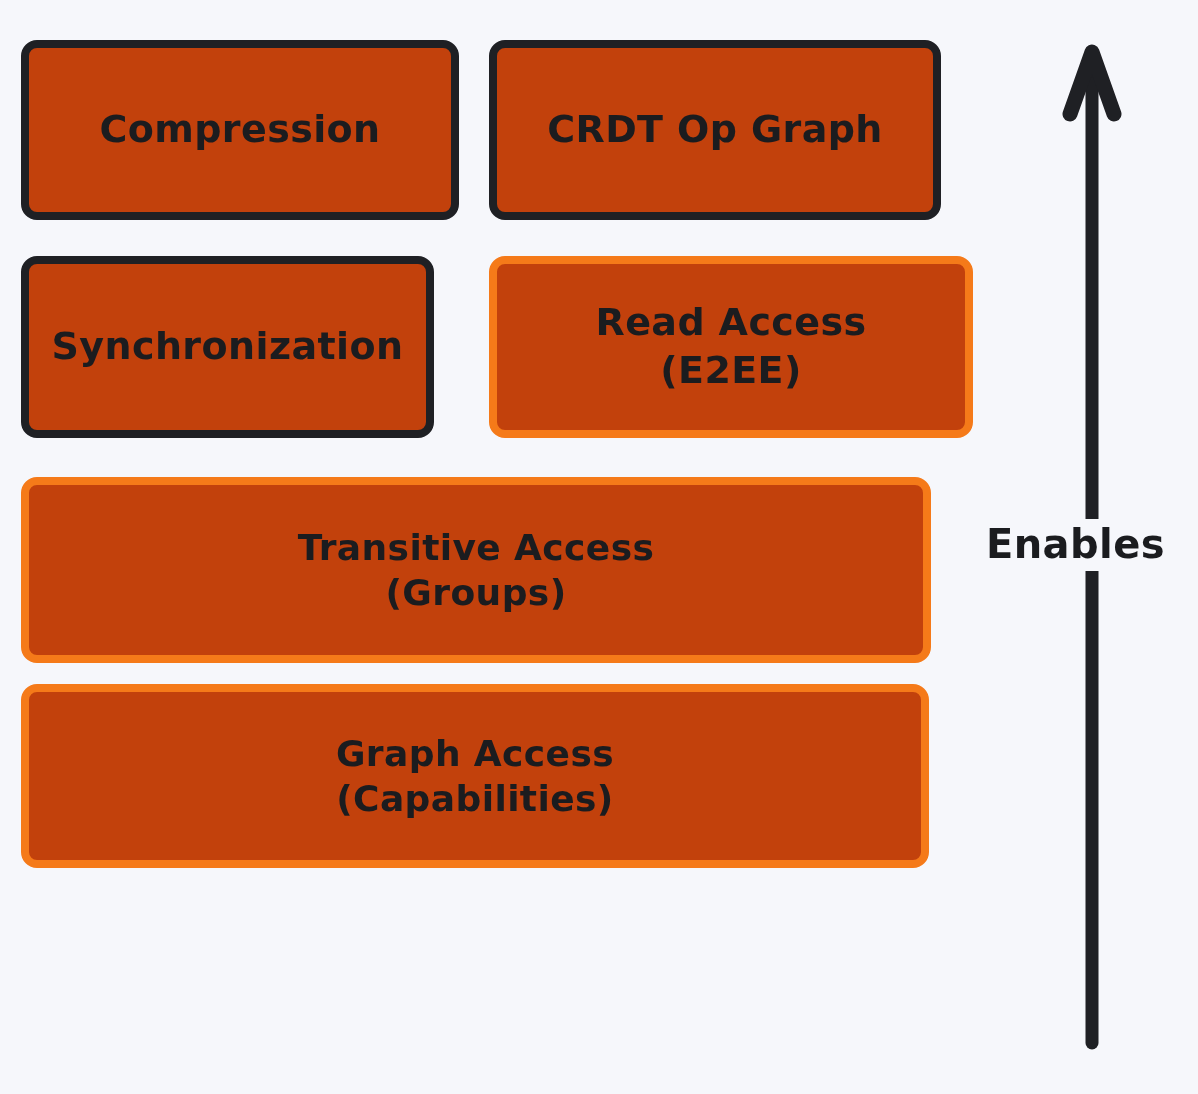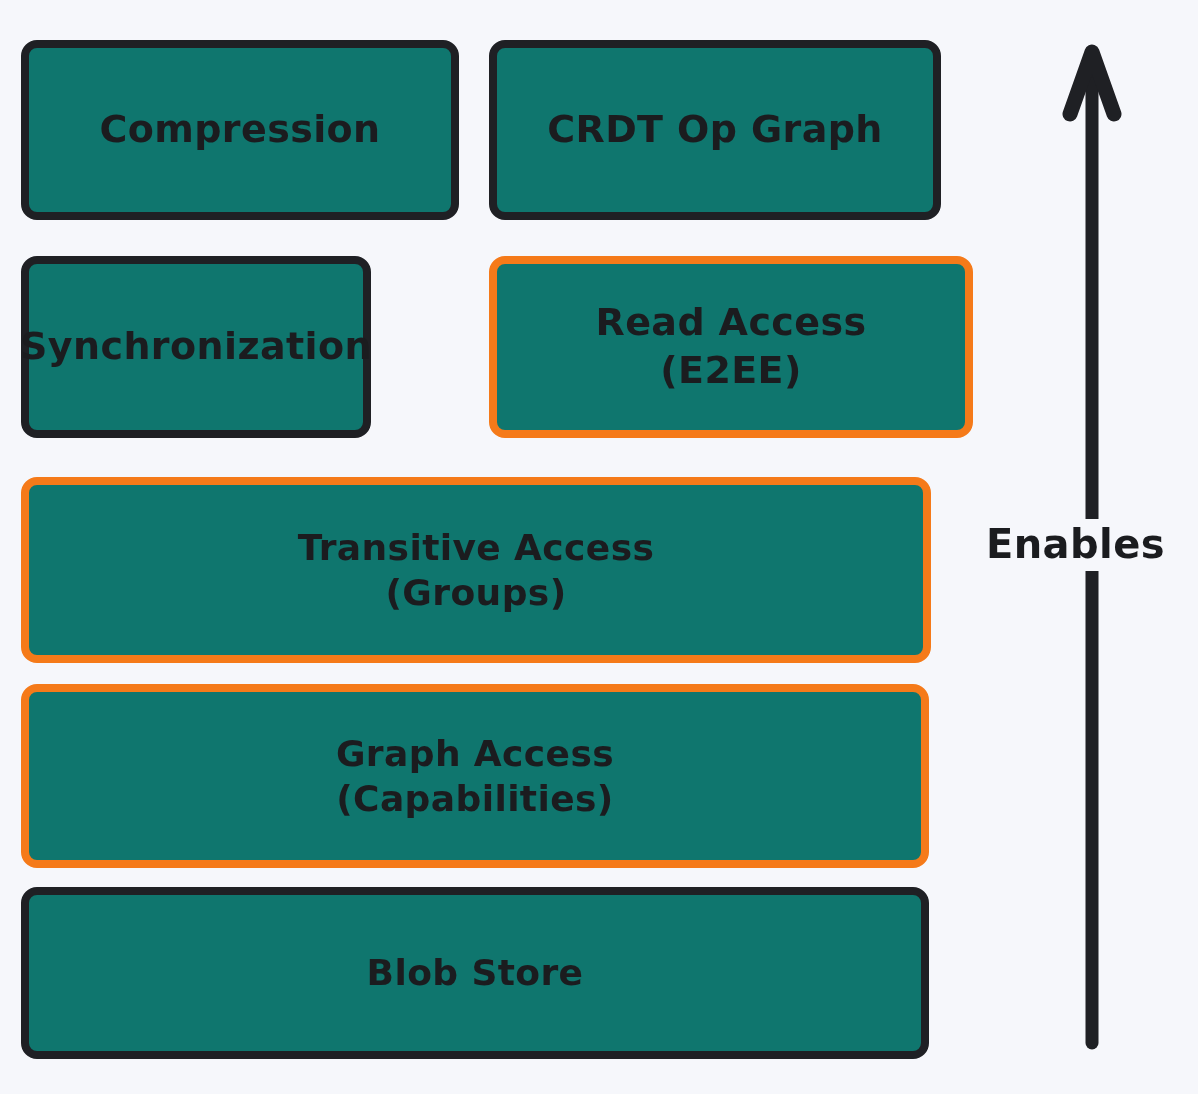--- a/index.html
+++ b/index.html
@@ -24,7 +24,7 @@
   .layer-box {
     position: absolute;
     box-sizing: border-box;
-    background: #0f766e;
+    background: #c2410c;
     border-style: solid;
     border-radius: 16px;
     display: flex;

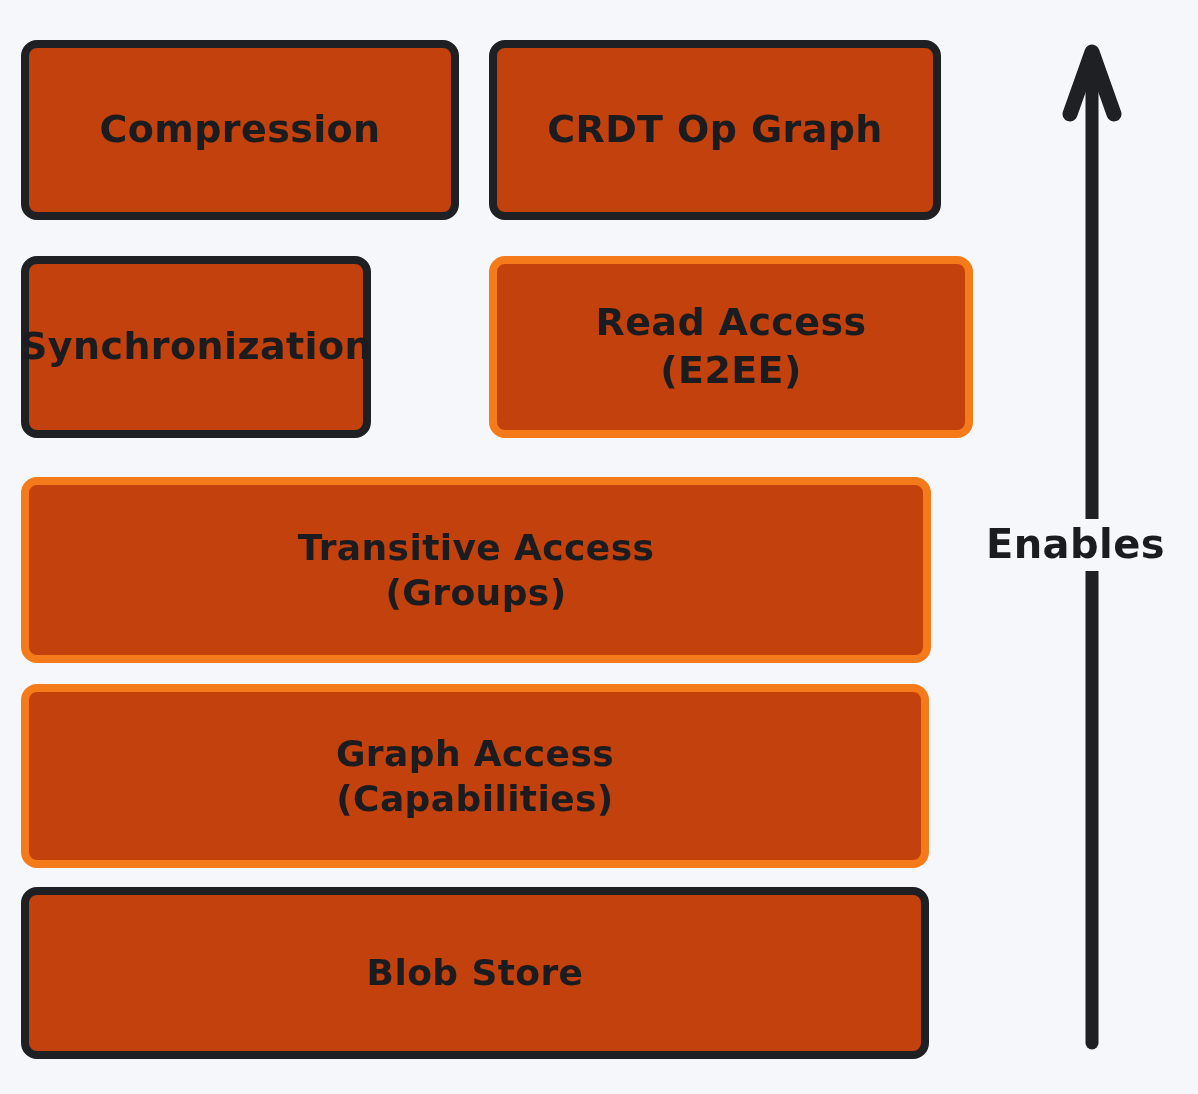--- a/index.html
+++ b/index.html
@@ -57,7 +57,7 @@
   
   #box-compression   { left: 21px;  top: 40px;  width: 438px; height: 180px; }
   #box-crdt          { left: 489px; top: 40px;  width: 452px; height: 180px; }
-  #box-sync          { left: 21px;  top: 256px; width: 350px; height: 182px; }
+  #box-sync          { left: 21px;  top: 256px; width: 413px; height: 182px; }
   #box-read-access   { left: 489px; top: 256px; width: 484px; height: 182px; }
   #box-transitive    { left: 21px;  top: 477px; width: 910px; height: 186px; }
   #box-write-access  { left: 21px;  top: 684px; width: 908px; height: 184px; }

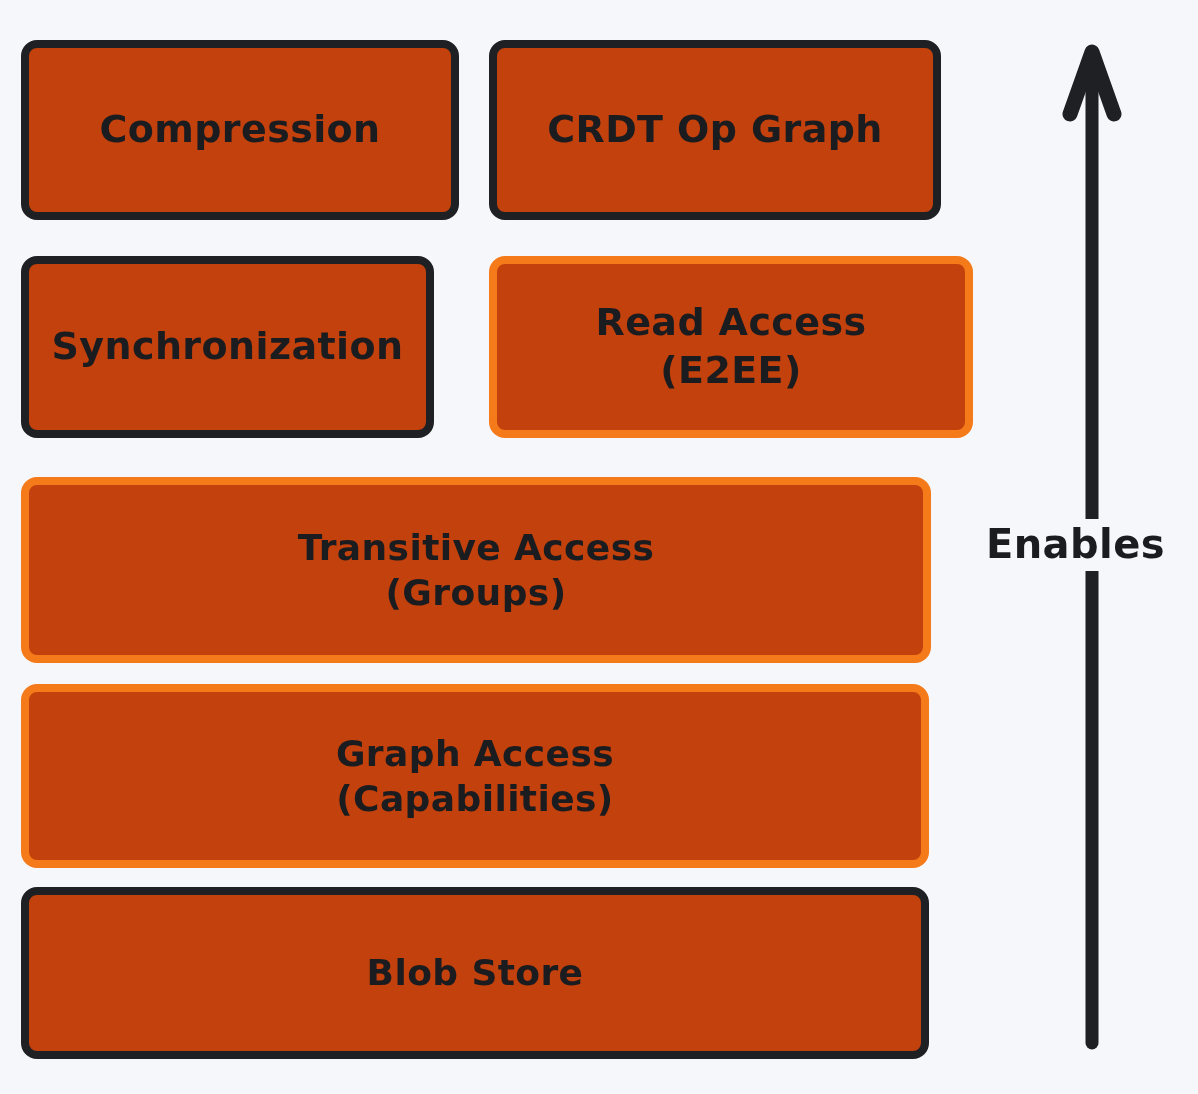--- a/index.html
+++ b/index.html
@@ -125,9 +125,6 @@
 (Capabilities)</span>
   </div>
 
-  <div class="layer-box dark" id="box-blob-store">
-    <span class="layer-label big">Blob Store</span>
-  </div>
 
   <div id="enables-arrow">
     <svg viewBox="0 0 60 1012" xmlns="http://www.w3.org/2000/svg">

